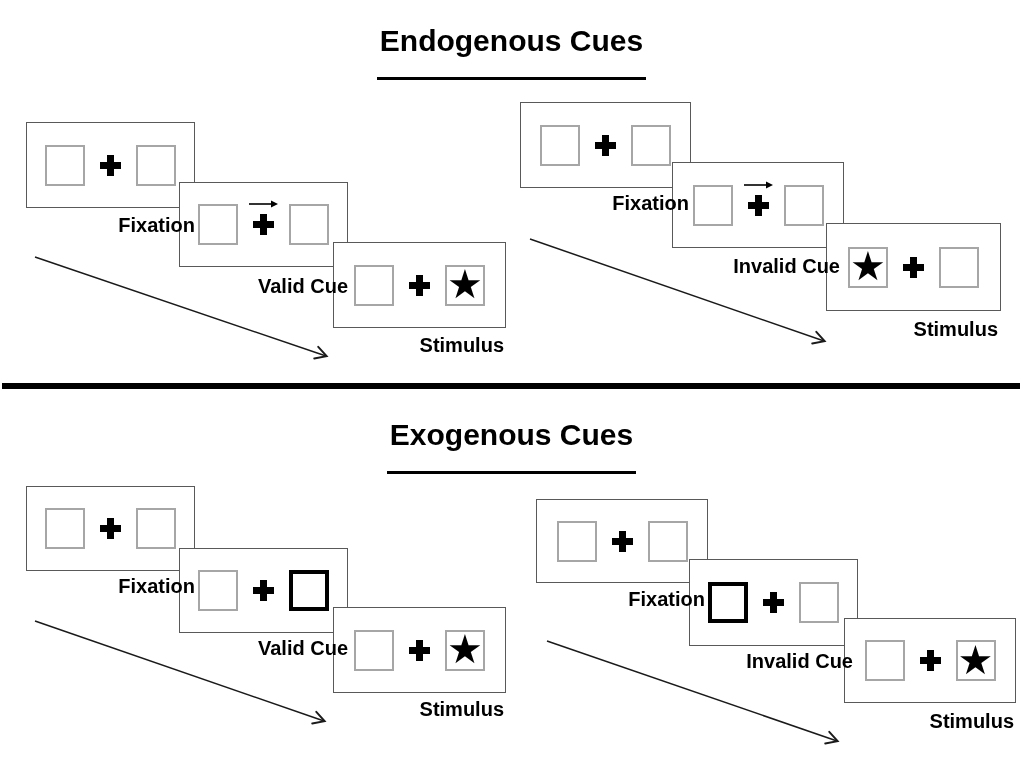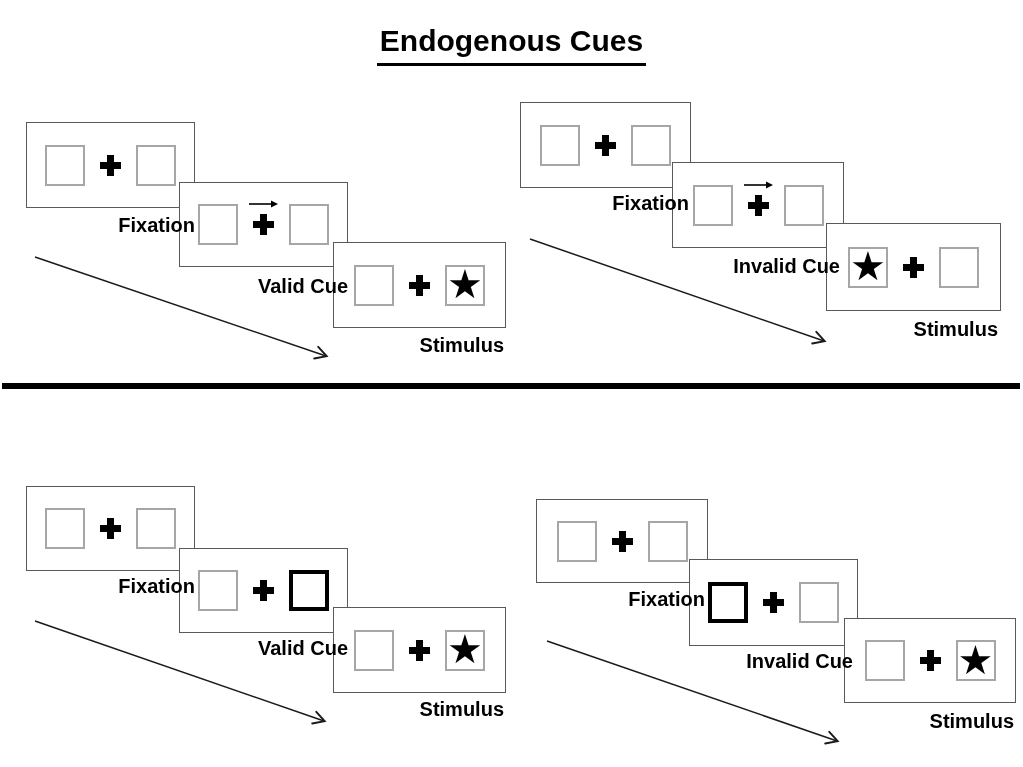--- a/index.html
+++ b/index.html
@@ -10,7 +10,7 @@
   .title-row { position:absolute; left:0; width:100%; text-align:center; z-index:5; }
   .title {
     display:inline-block; font-weight:bold; font-size:30px; line-height:36px;
-    border-bottom:3px solid #000; padding:0 3px 4px 3px;
+    border-bottom:3px solid #000; padding:0 3px 18px 3px;
   }
   .divider { position:absolute; left:2px; right:3px; top:383px; height:6px; background:#000; z-index:5; }
   .arrows-layer { position:absolute; left:0; top:0; z-index:0; }

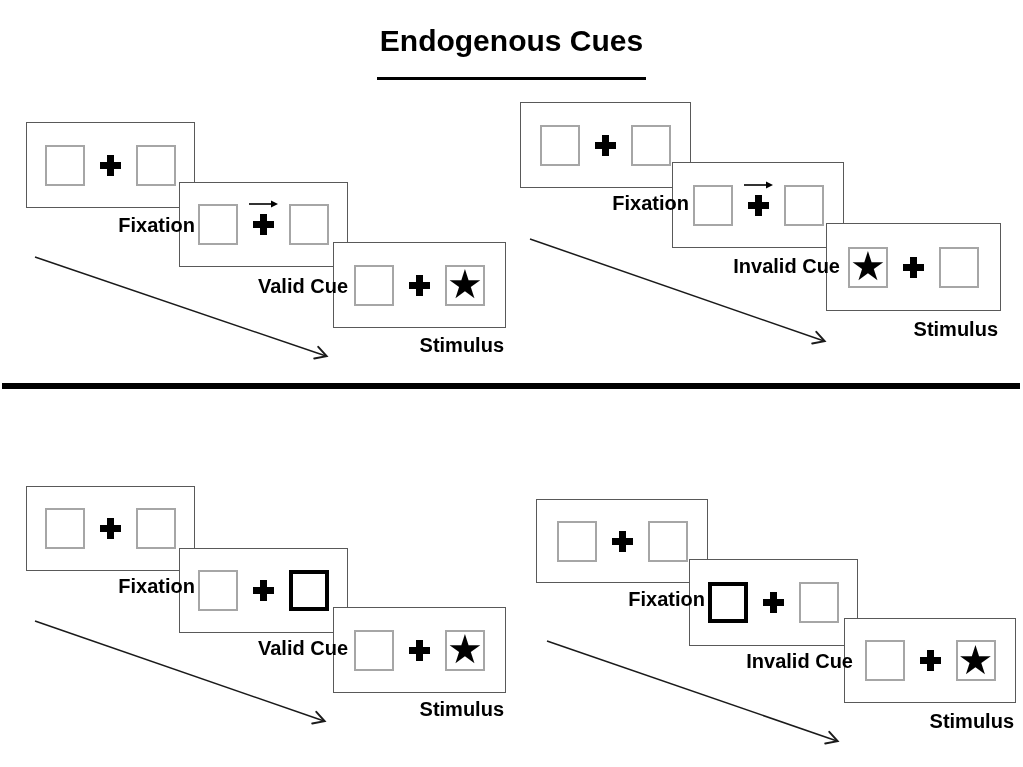--- a/index.html
+++ b/index.html
@@ -59,6 +59,9 @@
 
   <div class="divider"></div>
 
+  <div class="title-row" style="top:417px">
+    <span class="title">Exogenous Cues</span>
+  </div>
 
   <div class="panel z1" style="left:26px;top:122px;width:169px;height:86px">
     <div class="box"></div>

